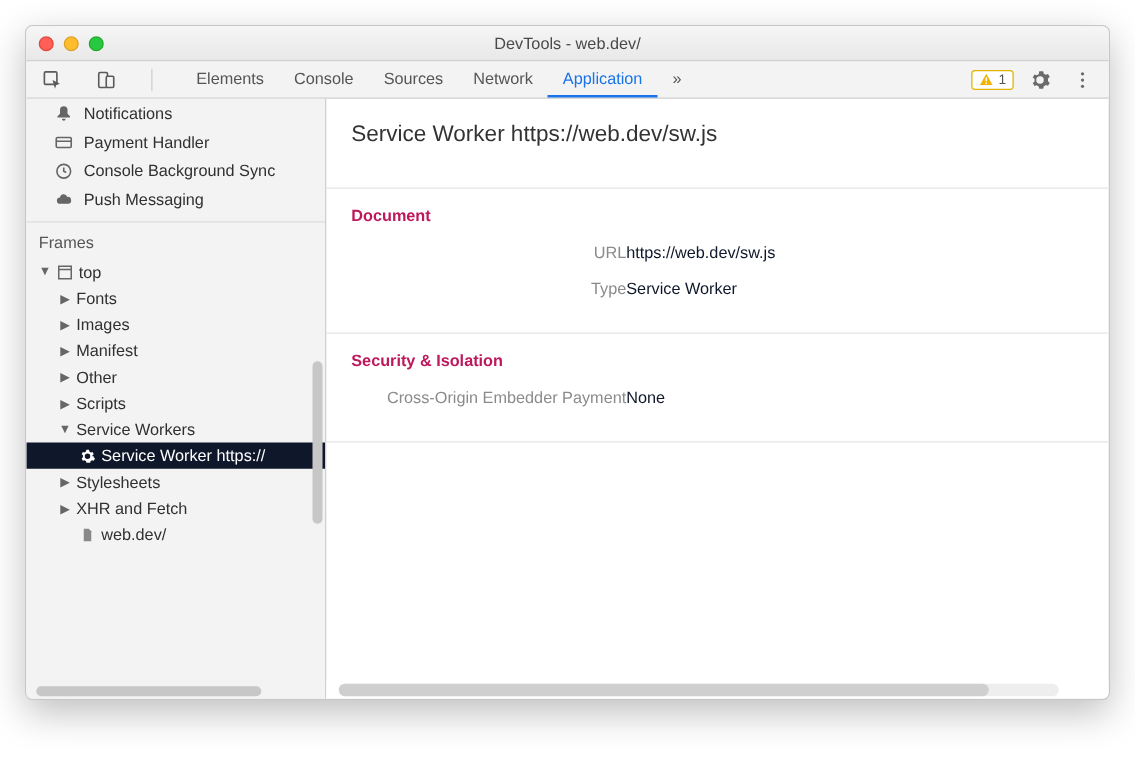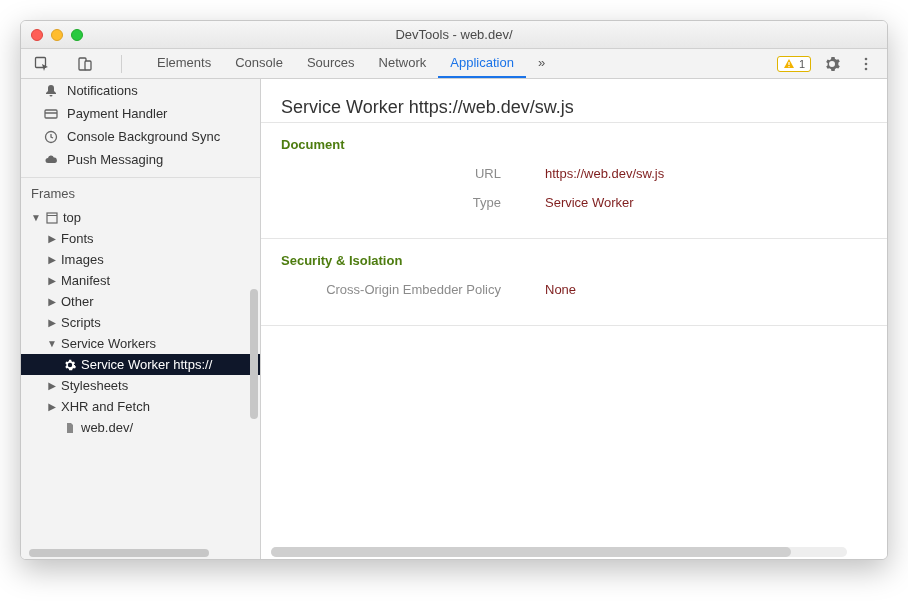--- a/index.html
+++ b/index.html
@@ -201,7 +201,7 @@
   .main-title {
     font-size: 18px;
     color: #333;
-    padding: 18px 20px 4px 20px;
+    padding: 18px 20px 32px 20px;
     border-bottom: 1px solid #e5e5e5;
     font-weight: 400;
   }

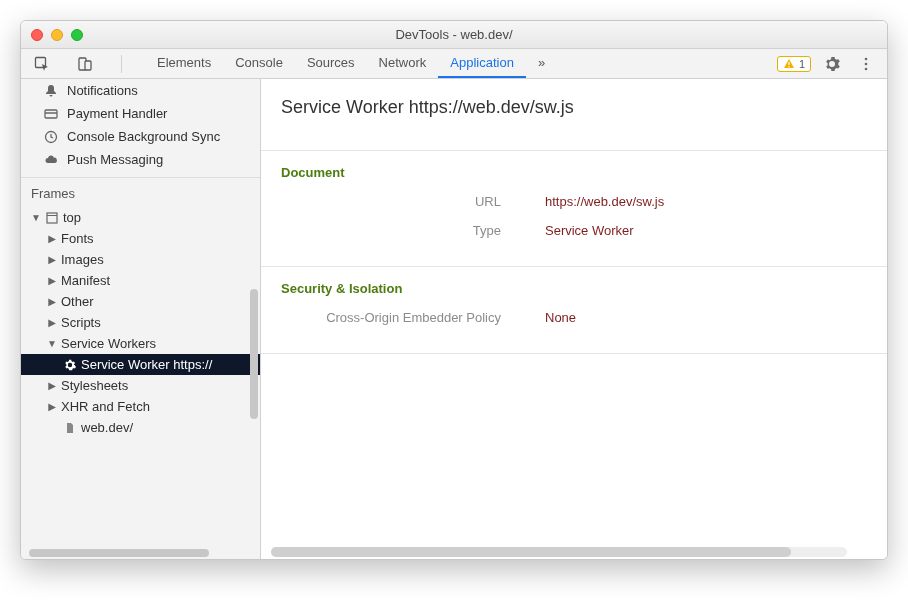--- a/index.html
+++ b/index.html
@@ -212,7 +212,7 @@
   .block-title {
     font-size: 13px;
     font-weight: 700;
-    color: #4d7c0f;
+    color: #be185d;
     margin-bottom: 14px;
   }
   .kv {

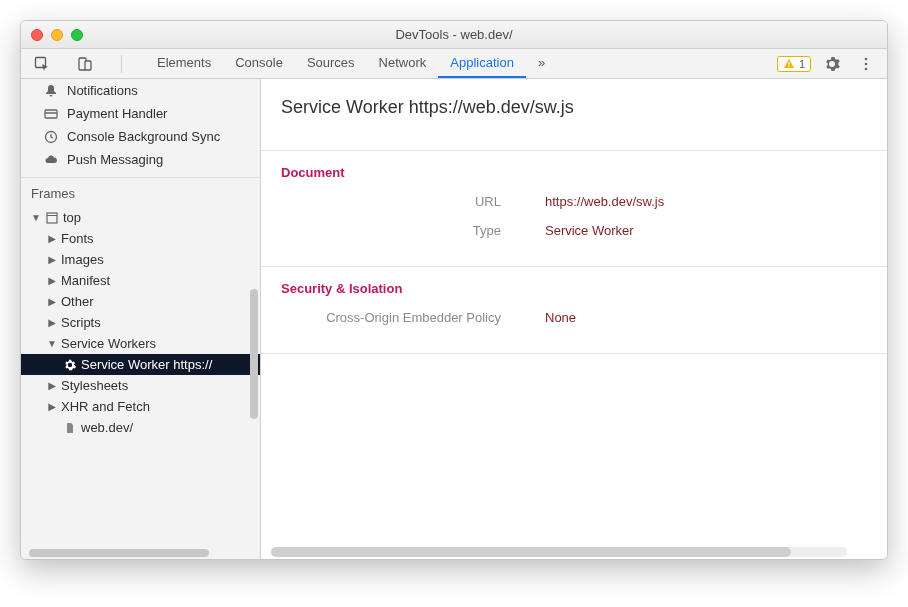--- a/index.html
+++ b/index.html
@@ -227,9 +227,8 @@
     font-size: 13px;
   }
   .kv-value {
-    color: #7f1d1d;
-    font-size: 13px;
-    margin-left: 44px;
+    color: #0f172a;
+    font-size: 13px;
   }
   .main-hscroll {
     margin-top: auto;

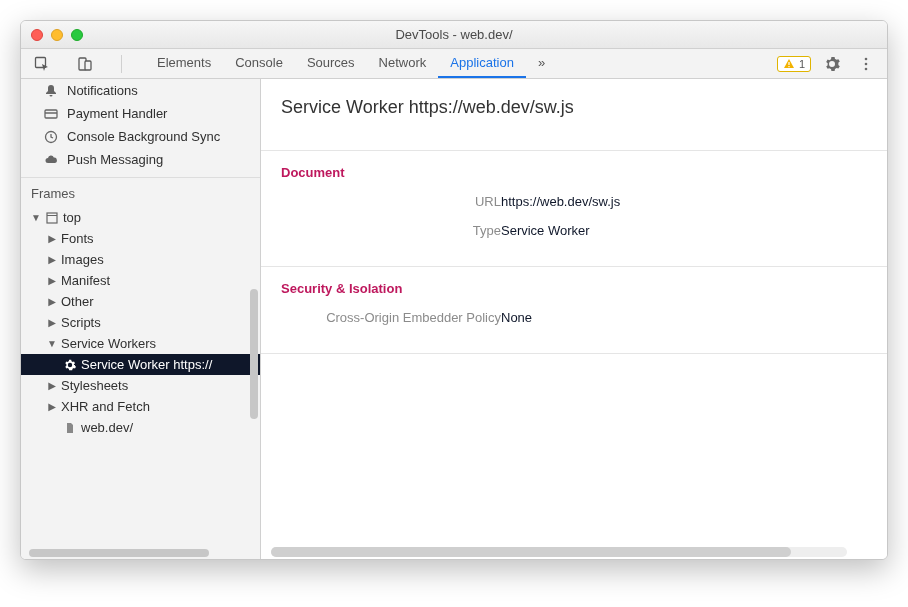--- a/index.html
+++ b/index.html
@@ -440,7 +440,7 @@
       <div class="block">
         <div class="block-title">Security &amp; Isolation</div>
         <div class="kv">
-          <div class="kv-label">Cross-Origin Embedder Policy</div>
+          <div class="kv-label">Cross-Origin Embedder Payment</div>
           <div class="kv-value">None</div>
         </div>
       </div>

